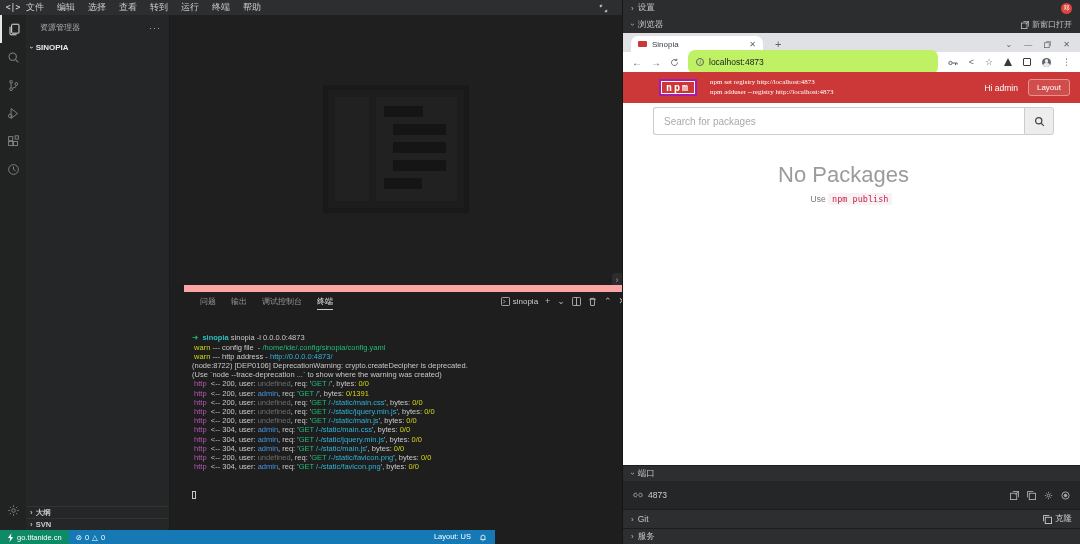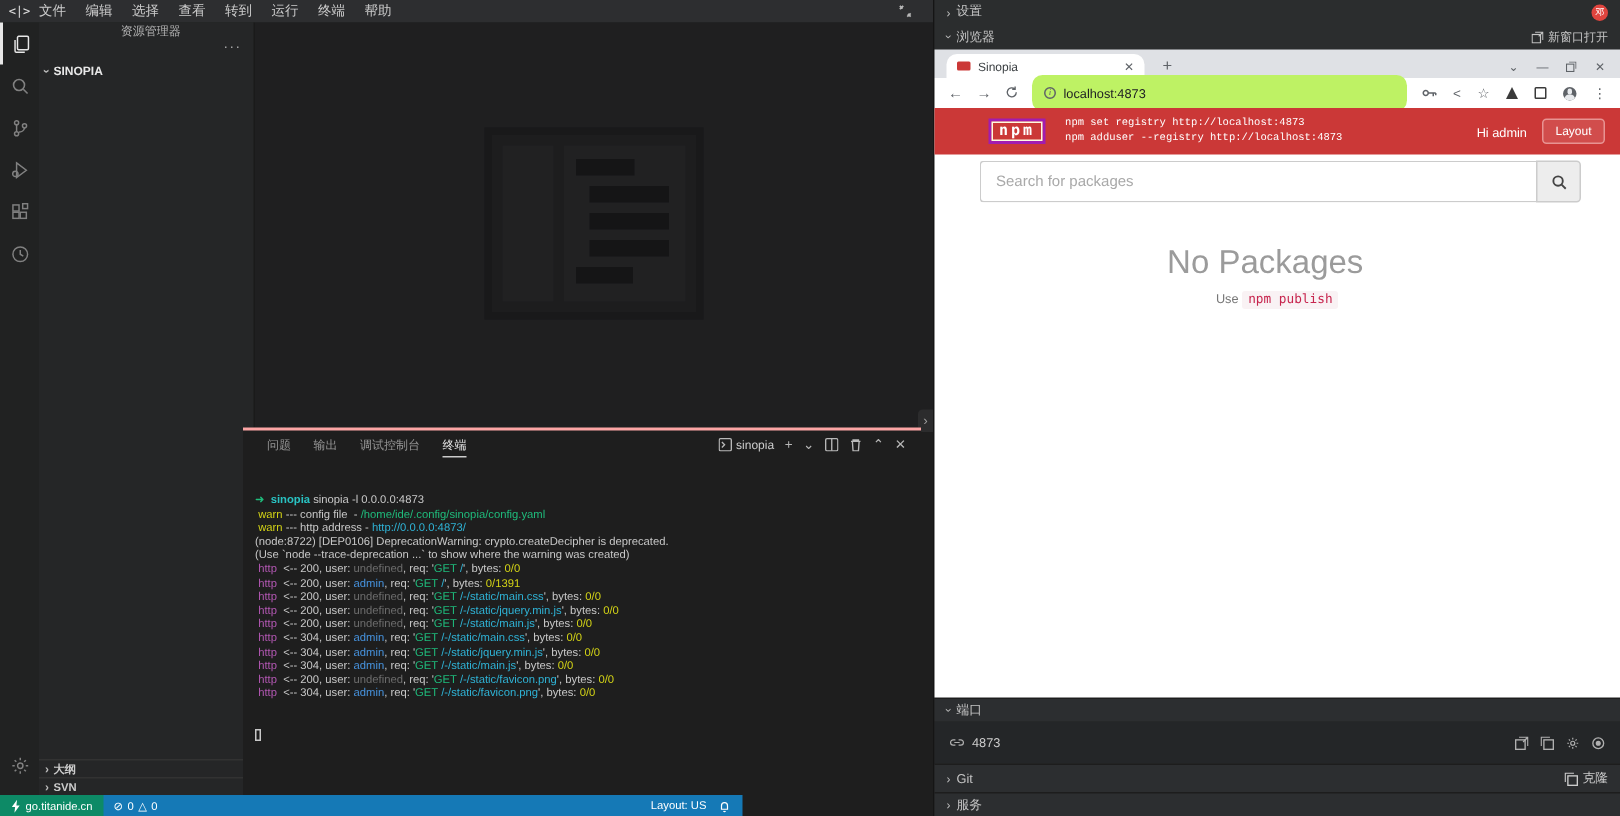--- a/index.html
+++ b/index.html
@@ -22,7 +22,7 @@
 
   
   #sidebar { left:26px; top:15px; width:144px; height:515px; background:#252627; border-right:1px solid #1a1a1a; }
-  .sb-header { height:25px; display:flex; align-items:center; padding:0 8px 0 14px; font-size:8px; color:#b3b3b3;flex-direction:column; }
+  .sb-header { height:25px; display:flex; align-items:center; padding:0 8px 0 14px; font-size:8px; color:#b3b3b3; }
   .sb-more { margin-left:auto; letter-spacing:1px; color:#b3b3b3; font-size:9px; }
   .sb-folder { height:14px; display:flex; align-items:center; gap:3px; padding-left:4px; font-size:8px; font-weight:bold; color:#e8e8e8; }
   .chev { font-size:8px; color:#bdbdbd; display:inline-block; }

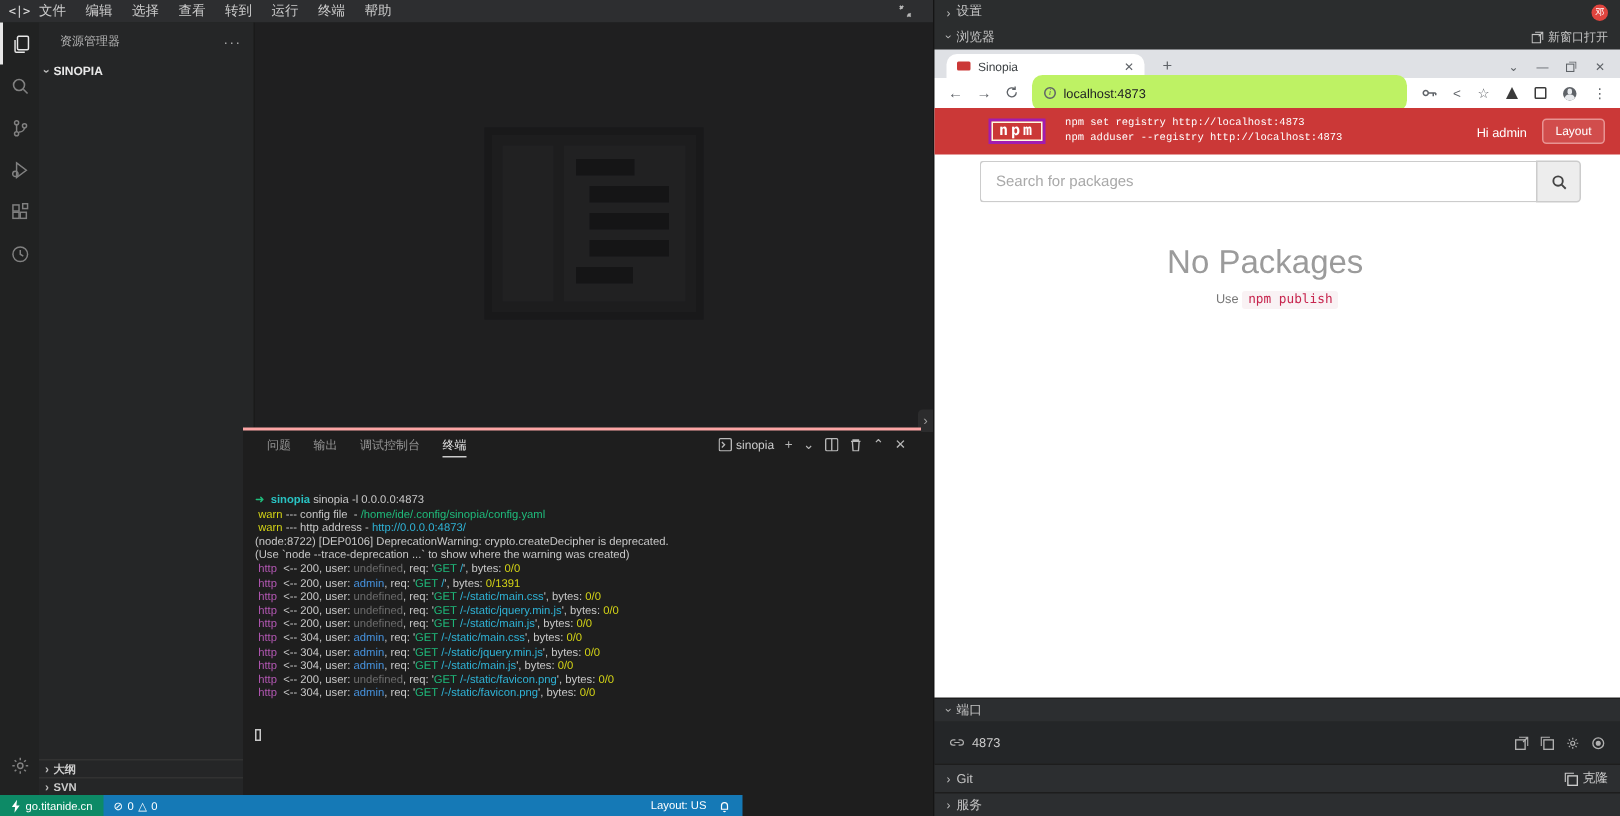--- a/index.html
+++ b/index.html
@@ -92,7 +92,7 @@
   .npm-banner { height:31px; background:#cb3837; display:flex; align-items:center; padding:0 10px 0 36px; }
   .npm-logo { background:#a21caf; padding:2px; }
   .npm-logo > div { border:1.5px solid #fff8e1; background:#cb3837; color:#ffffff; font-family:"DejaVu Sans Mono",monospace; font-weight:bold; font-size:10px; padding:0 4px; letter-spacing:2px; }
-  .npm-cmds { margin-left:13px; color:#ffffff; font-family:Liberation Mono, monospace; font-size:7px; line-height:9.5px; }
+  .npm-cmds { margin-left:13px; color:#ffffff; font-family:Liberation Serif, serif; font-size:7px; line-height:9.5px; }
   .npm-right { margin-left:auto; display:flex; align-items:center; gap:10px; }
   .hi-admin { color:#ffffff; font-size:8.5px; }
   .logout-btn { background:#d14d4c; border:1px solid #e89392; border-radius:3px; color:#ffffff; font-size:8px; padding:3px 8px; }

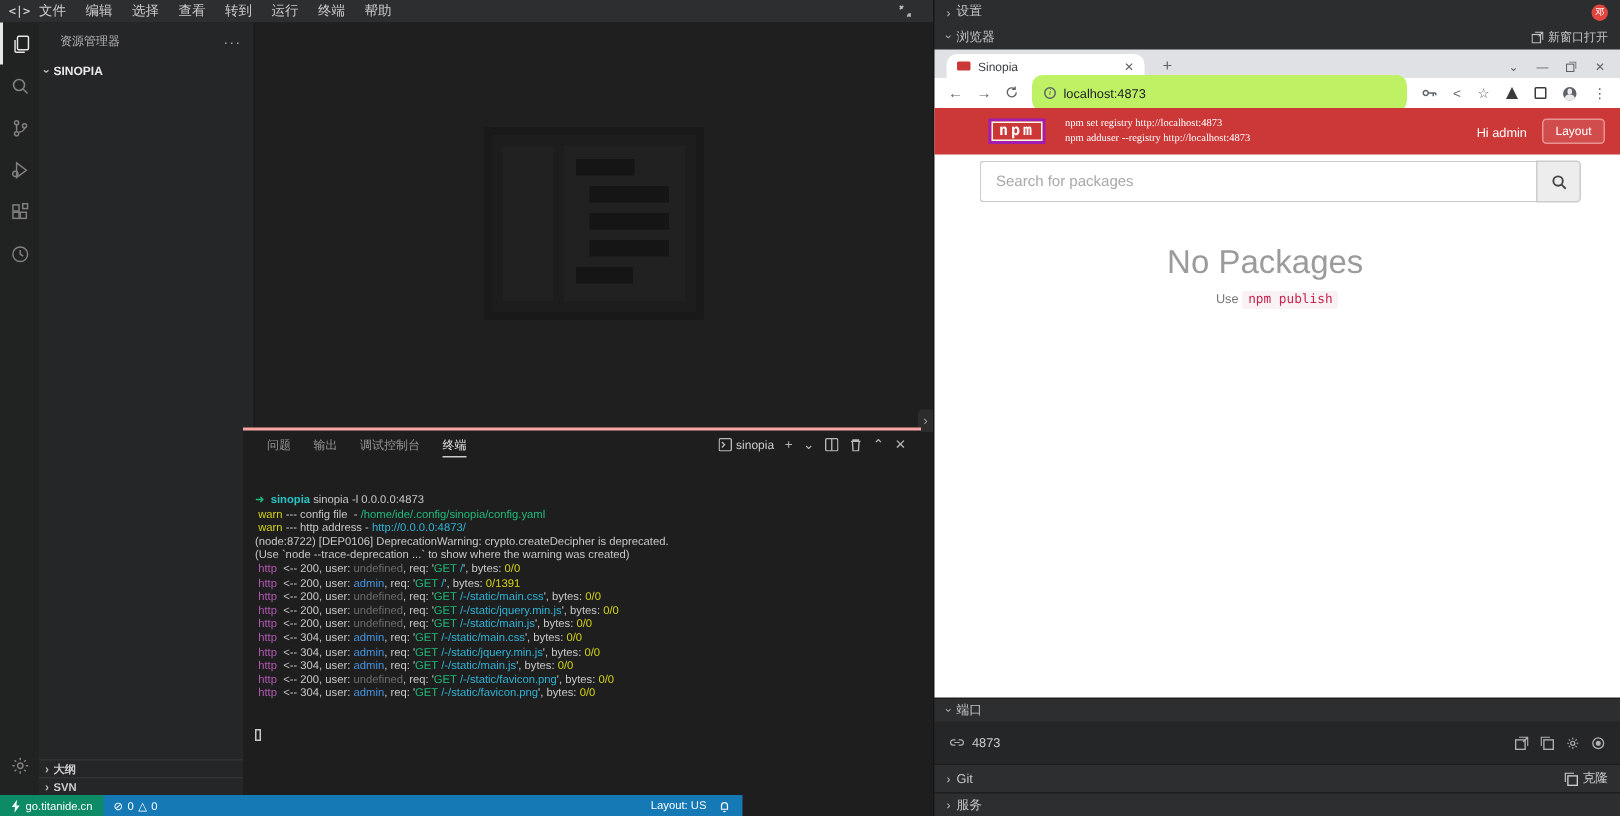--- a/index.html
+++ b/index.html
@@ -42,7 +42,7 @@
   .panel-expander { position:absolute; right:0; top:258px; width:10px; height:15px; background:#2c2c2d; border-radius:3px 0 0 3px; color:#9d9d9d; font-size:9px; line-height:14px; text-align:center; }
 
   
-  #panel { left:162px; top:285px; width:452px; height:245px; background:#1e1e1e; border-top:2px solid #fca5a5; }
+  #panel { left:184px; top:285px; width:452px; height:245px; background:#1e1e1e; border-top:7px solid #fca5a5; }
   .pn-tabs { height:18px; display:flex; align-items:center; padding:0 10px 0 16px; gap:15px; }
   .pn-tab { font-size:8px; color:#969696; padding:3px 0 2px; }
   .pn-tab.active { color:#e7e7e7; border-bottom:1px solid #cccccc; }

